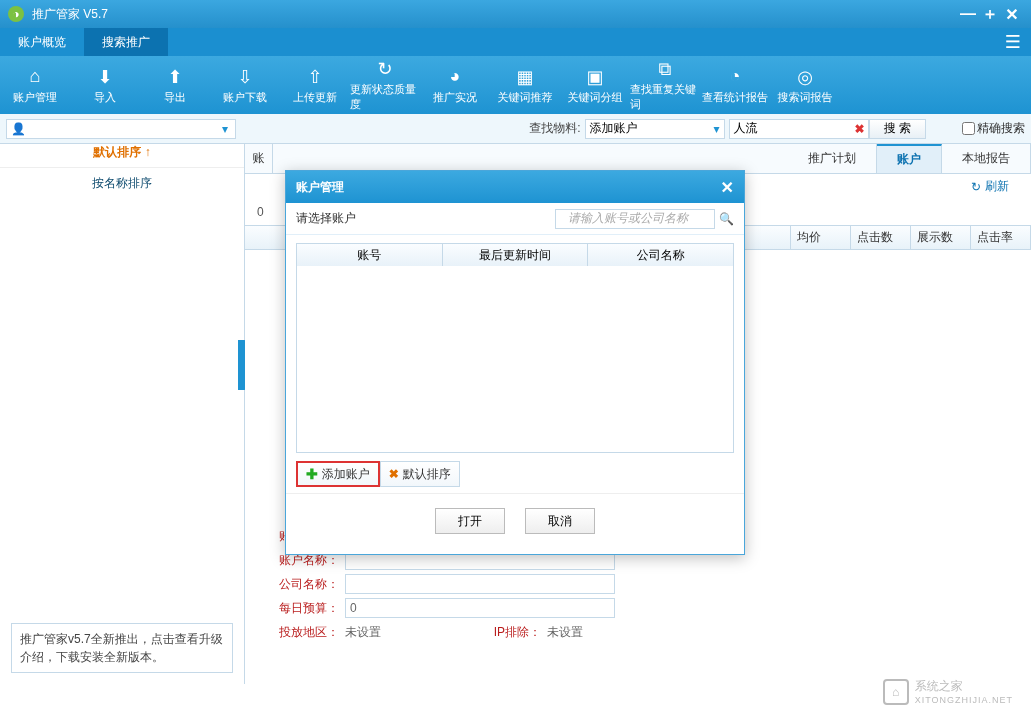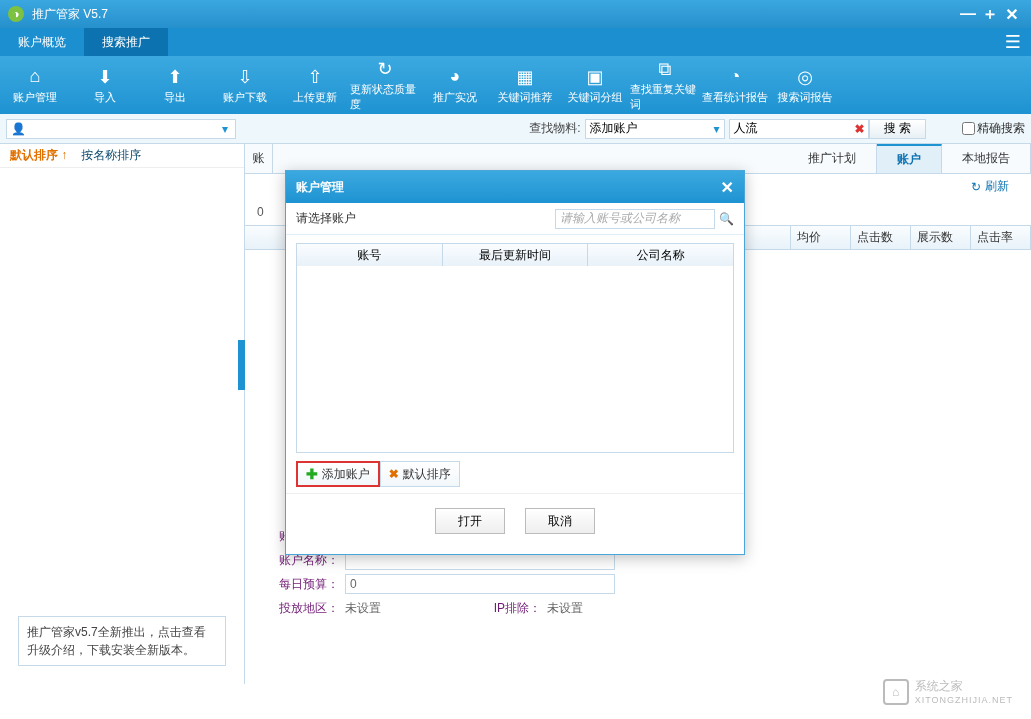--- a/index.html
+++ b/index.html
@@ -33,7 +33,7 @@
 
 .main { display: flex; height: 540px; }
 .sidebar { width: 245px; border-right: 1px solid #c5d9e8; background: #fff; display: flex; flex-direction: column; }
-.sort-row { height: 24px; display: flex; align-items: center; gap: 14px; padding: 0 10px; border-bottom: 1px solid #eee; }
+.sort-row { height: 24px; display: flex; align-items: center; gap: 14px; padding: 0 10px; border-bottom: 1px solid #eee; flex-direction: column; }
 .sort-default { color: #e07000; font-weight: bold; }
 .sort-arrow { color: #e07000; }
 .sort-name { color: #0c4a6e; }

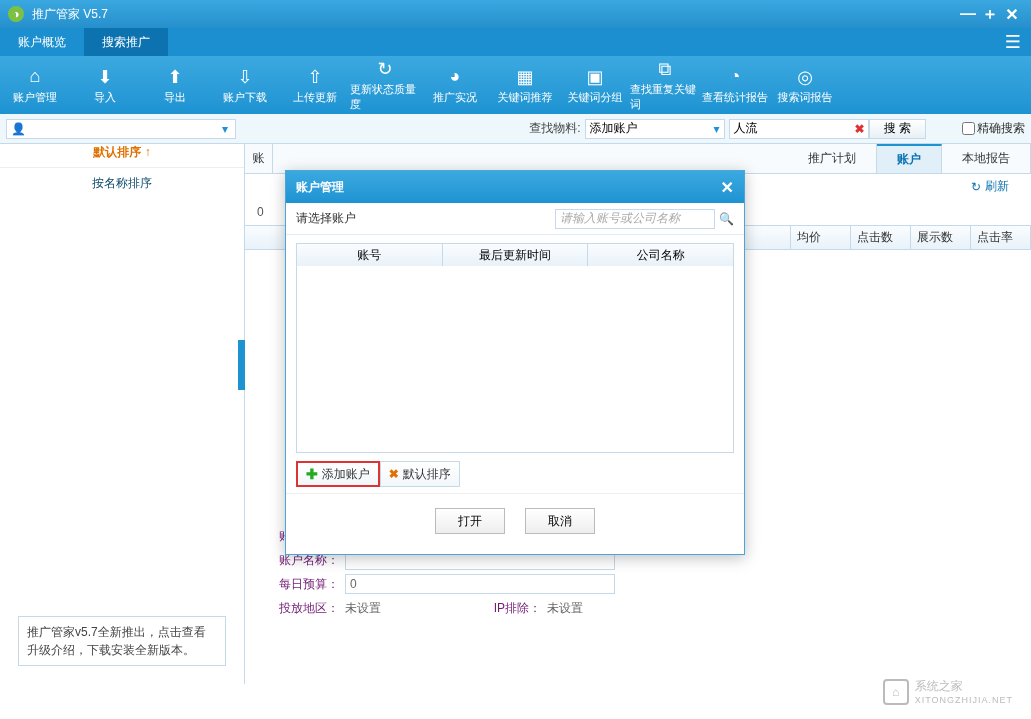--- a/index.html
+++ b/index.html
@@ -74,7 +74,7 @@
 .m-title { height: 32px; background: linear-gradient(#3ca9e0,#1e93d2); color: #fff; display: flex; align-items: center; padding: 0 10px; font-weight: bold; }
 .m-close { margin-left: auto; cursor: pointer; font-size: 16px; }
 .m-sub { height: 32px; display: flex; align-items: center; padding: 0 10px; color: #333; border-bottom: 1px solid #e1eff9; }
-.m-search { margin-left: auto; border: 1px solid #c5d9e8; height: 20px; width: 160px; display: flex; align-items: center; padding: 0 4px; color: #aaa; font-style: italic; }
+.m-search { margin-left: auto; border: 1px solid #c5d9e8; height: 20px; width: 160px; display: flex; align-items: center; padding: 0 12px; color: #aaa; font-style: italic; }
 .m-search-ico { color: #1e93d2; margin-left: 4px; }
 .m-tbl { margin: 8px 10px; border: 1px solid #c5d9e8; height: 210px; }
 .m-th { display: flex; height: 22px; background: linear-gradient(#fafdff,#e8f2f9); }

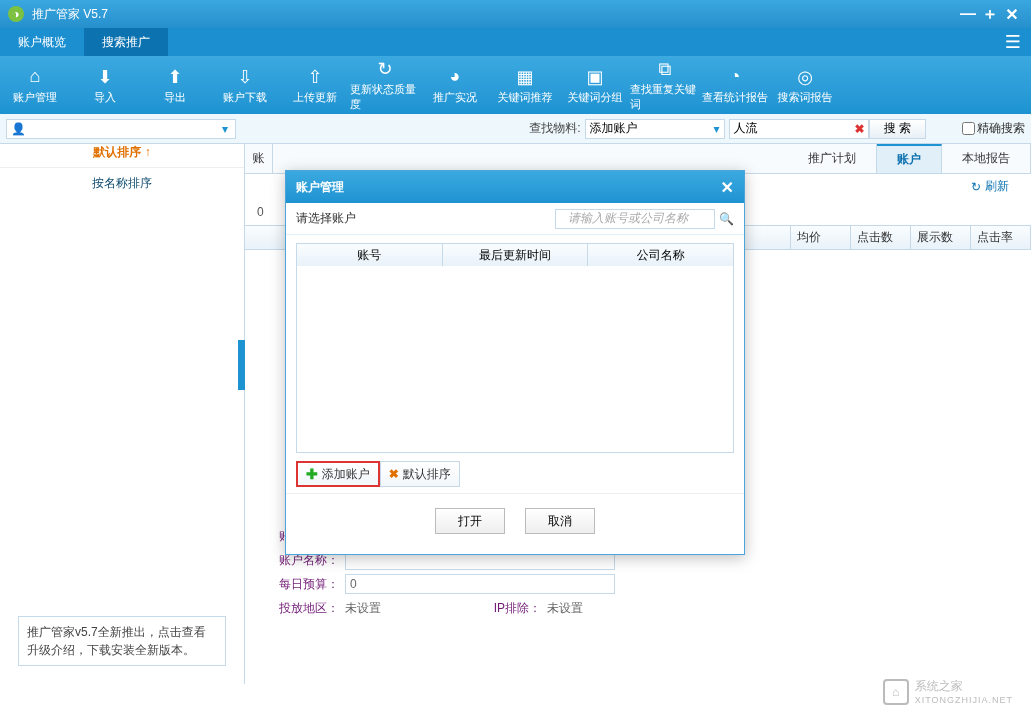--- a/index.html
+++ b/index.html
@@ -61,7 +61,7 @@
 
 .detail { padding: 8px 24px; color: #666; }
 .drow { display: flex; align-items: center; height: 24px; gap: 6px; }
-.dlabel { width: 70px; text-align: right; color: #701a75; }
+.dlabel { width: 70px; text-align: right; color: #b91c1c; }
 .dfield { border: 1px solid #c5d9e8; height: 20px; width: 270px; background: #fff; }
 .v-icons { color: #bbb; letter-spacing: 4px; font-style: italic; }
 .qmark { background: #f7c948; color: #7a5000; width: 14px; height: 14px; border-radius: 50%; display: inline-flex; align-items: center; justify-content: center; font-size: 10px; }

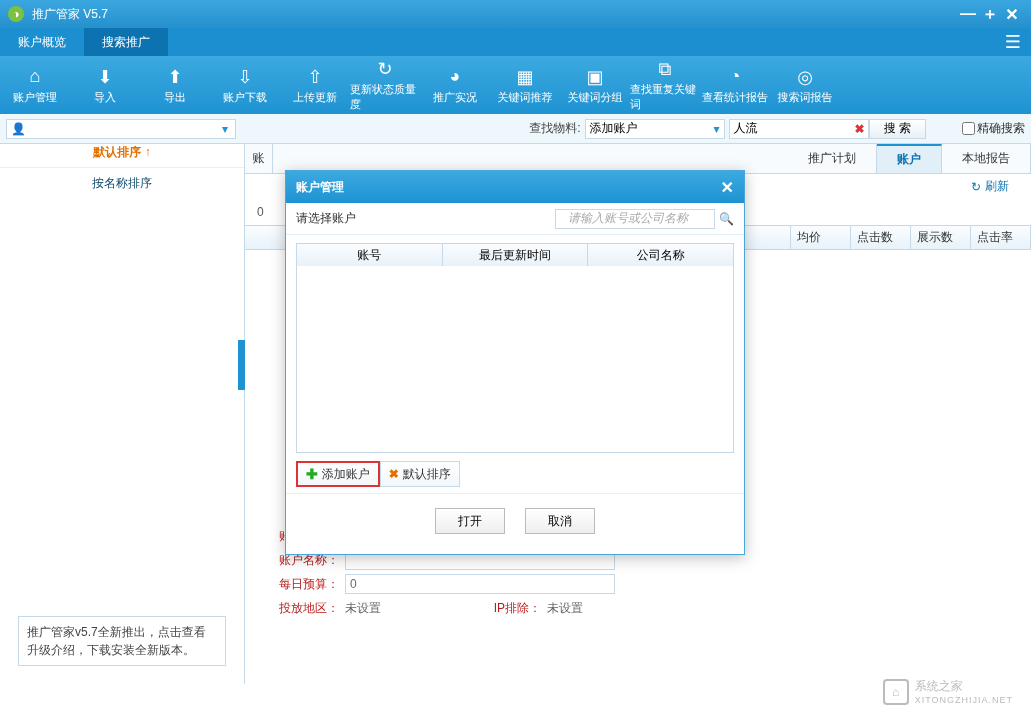--- a/index.html
+++ b/index.html
@@ -232,6 +232,10 @@
           <div class="dfield"></div>
         </div>
       <div class="drow">
+          <span class="dlabel">公司名称：</span>
+          <div class="dfield"></div>
+        </div>
+      <div class="drow">
           <span class="dlabel">每日预算：</span>
           <div class="dfield" style="padding:2px 4px" value="0"><span>0</span></div>
         </div>

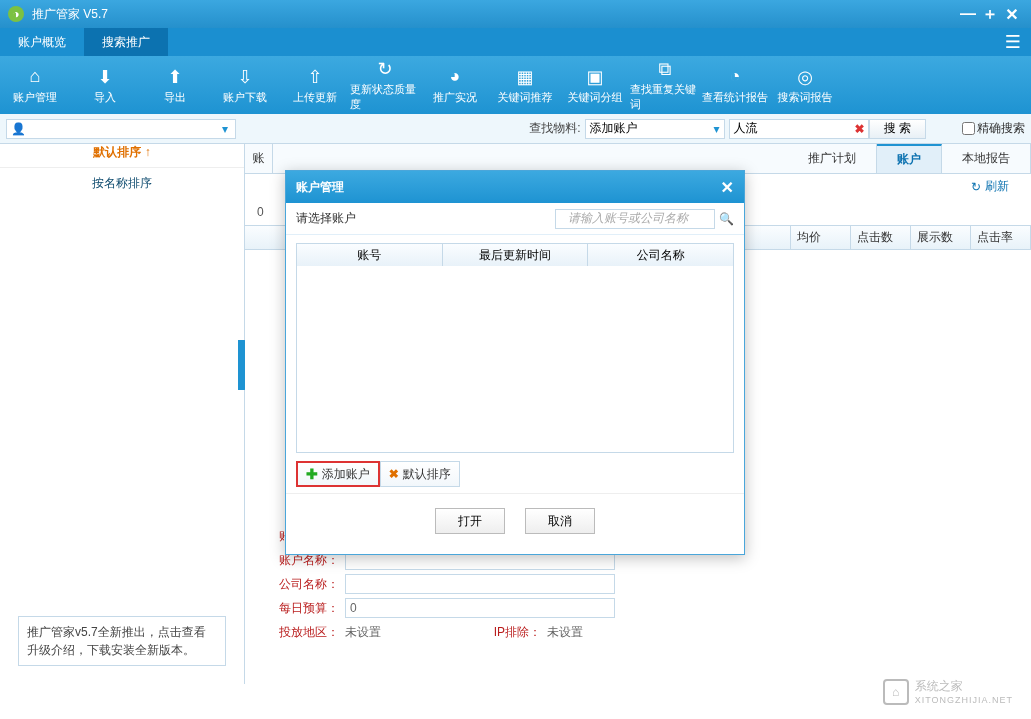--- a/index.html
+++ b/index.html
@@ -38,7 +38,7 @@
 .sort-arrow { color: #e07000; }
 .sort-name { color: #0c4a6e; }
 .side-fill { flex: 1; }
-.side-note { border: 1px solid #c5d9e8; margin: 18px; padding: 6px 8px; color: #444; line-height: 1.5; }
+.side-note { border: 1px solid #c5d9e8; margin: 11px; padding: 6px 8px; color: #444; line-height: 1.5; }
 .side-handle { position: absolute; left: 238px; top: 340px; width: 10px; height: 50px; background: #1e93d2; border-radius: 0 4px 4px 0; }
 
 .content { flex: 1; display: flex; flex-direction: column; position: relative; }

